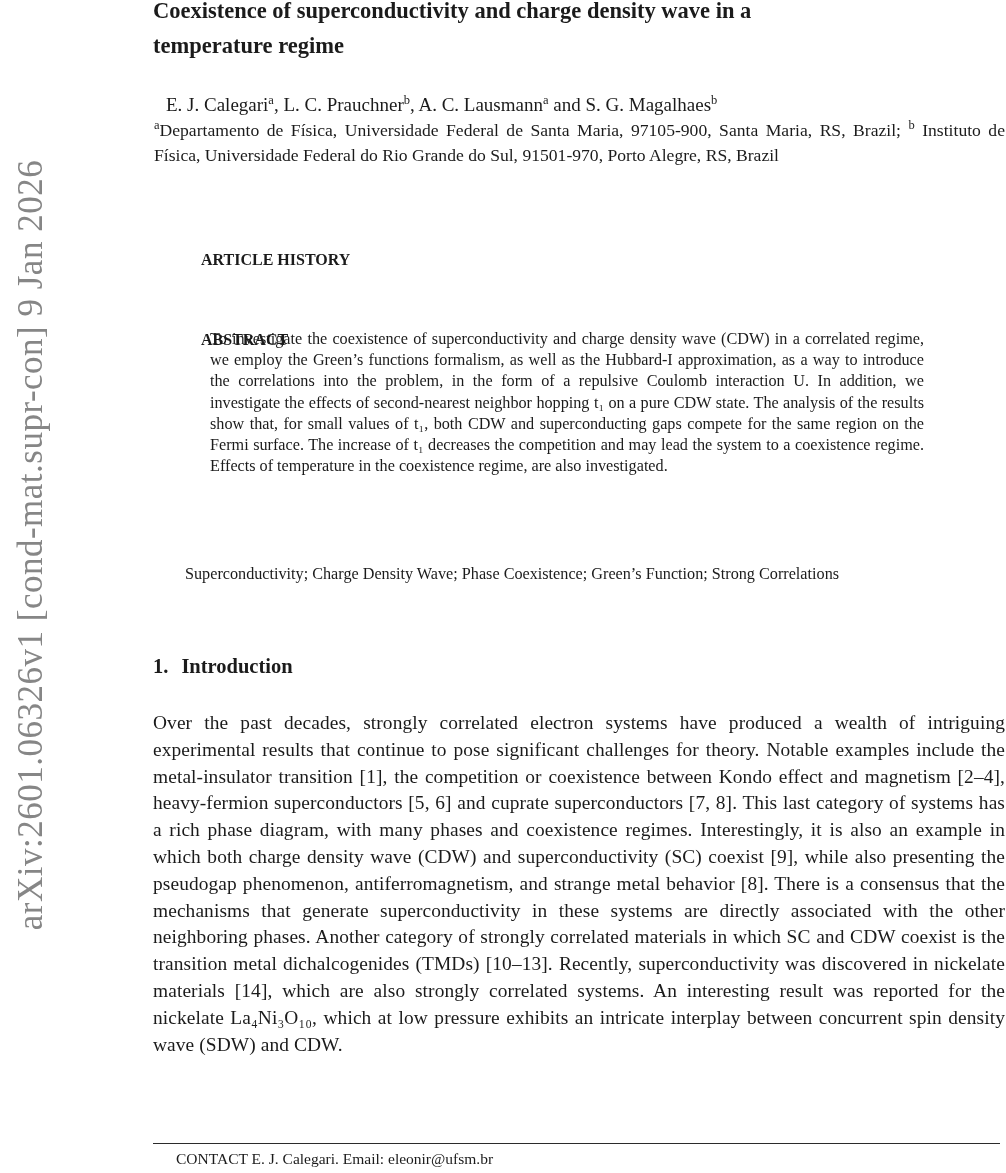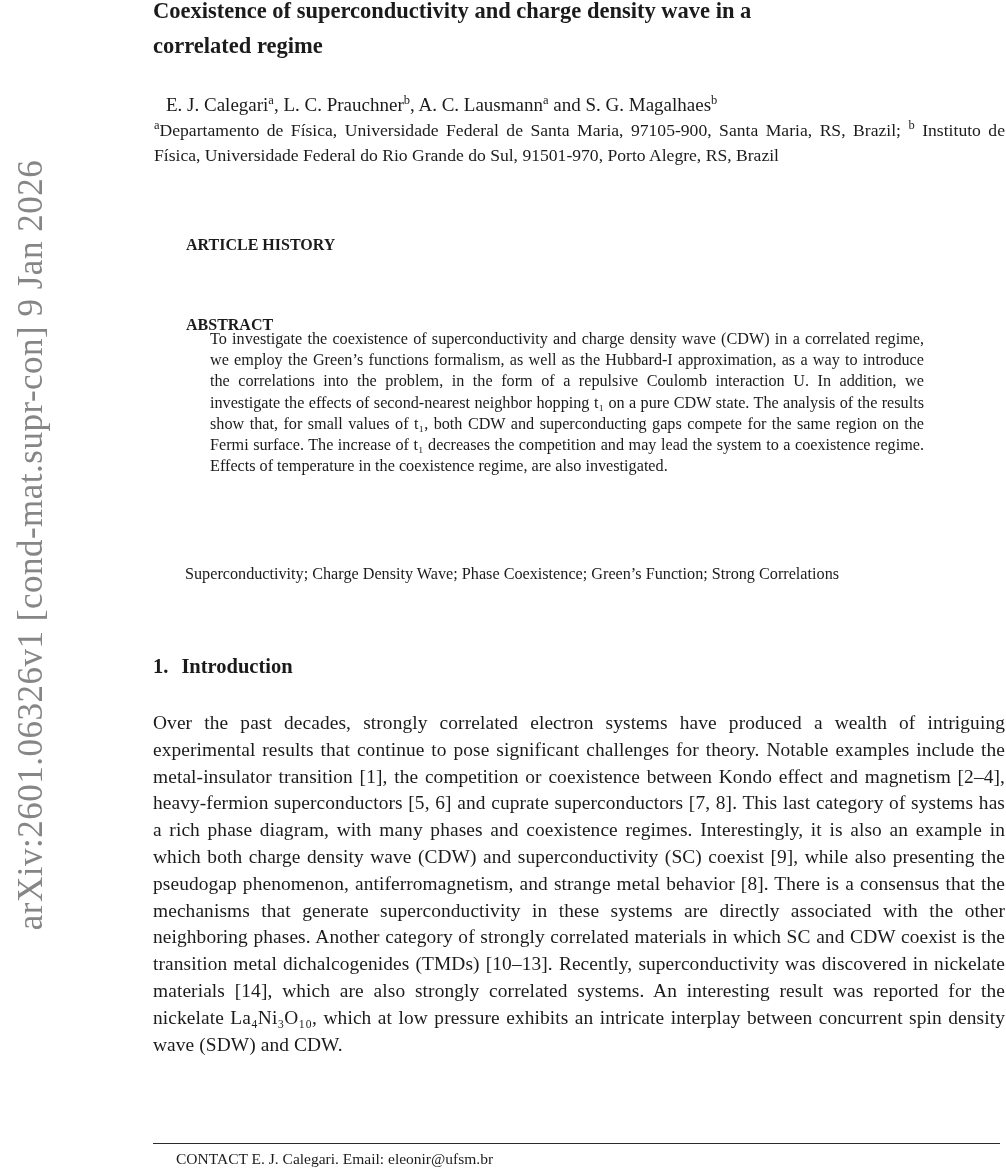--- a/index.html
+++ b/index.html
@@ -81,7 +81,7 @@
 
   <h1 class="title">
       <span class="tline">Coexistence of superconductivity and charge density wave in a</span>
-      <span class="tline">correlated regime</span>
+      <span class="tline">temperature regime</span>
     </h1>
 
   <p class="authors"><span>E. J. Calegari</span><sup>a</sup><span>, L. C. Prauchner</span><sup>b</sup><span>, A. C. Lausmann</span><sup>a</sup><span> and S. G. Magalhaes</span><sup>b</sup></p>

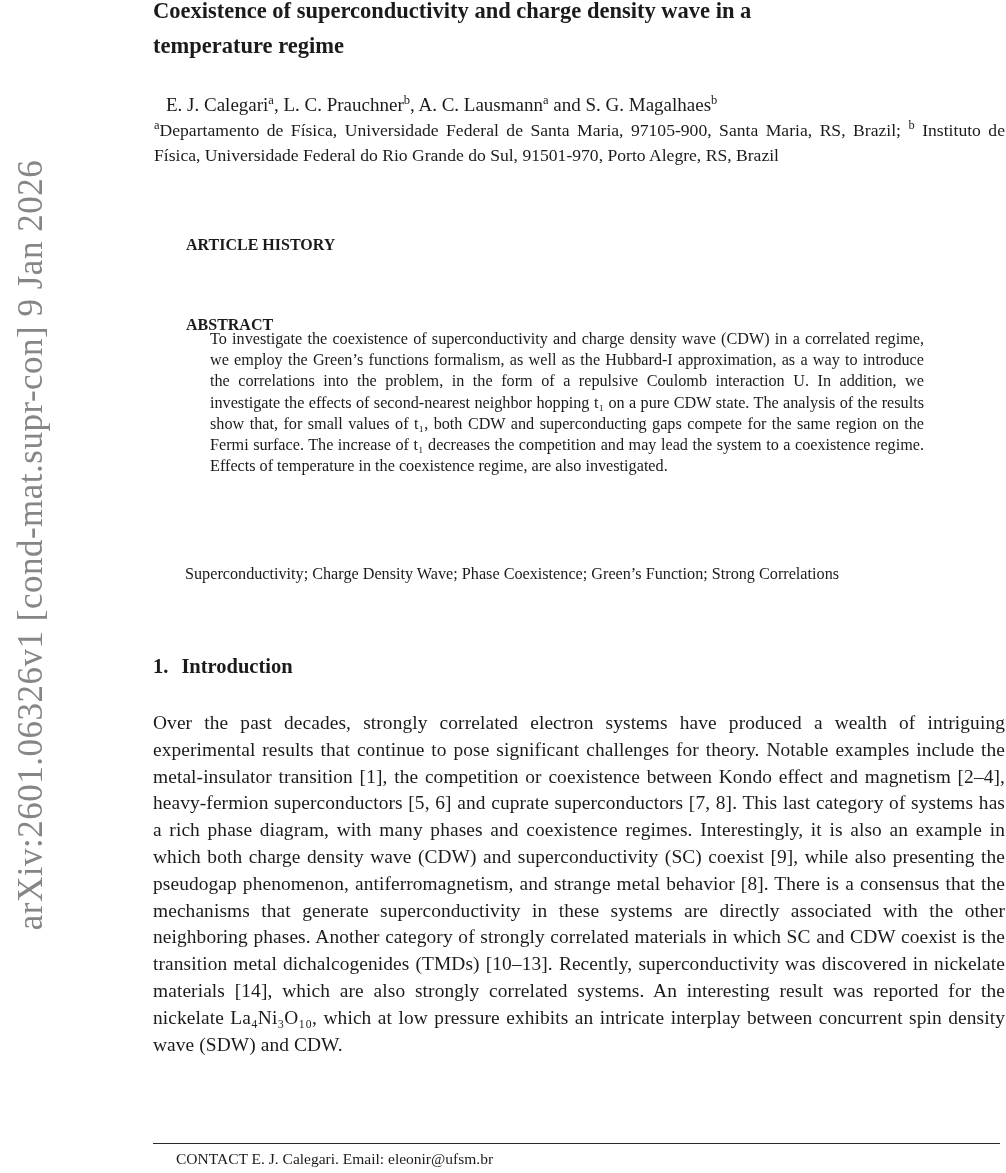--- a/index.html
+++ b/index.html
@@ -43,7 +43,7 @@
 
   .meta-h {
     position:absolute; left:185px; width:714px;
-    font-size:16px; font-weight:bold; line-height:20px; margin:1px;
+    font-size:16px; font-weight:bold; line-height:20px; margin:16px;
   }
   .meta-p {
     position:absolute; left:185px; width:714px;

